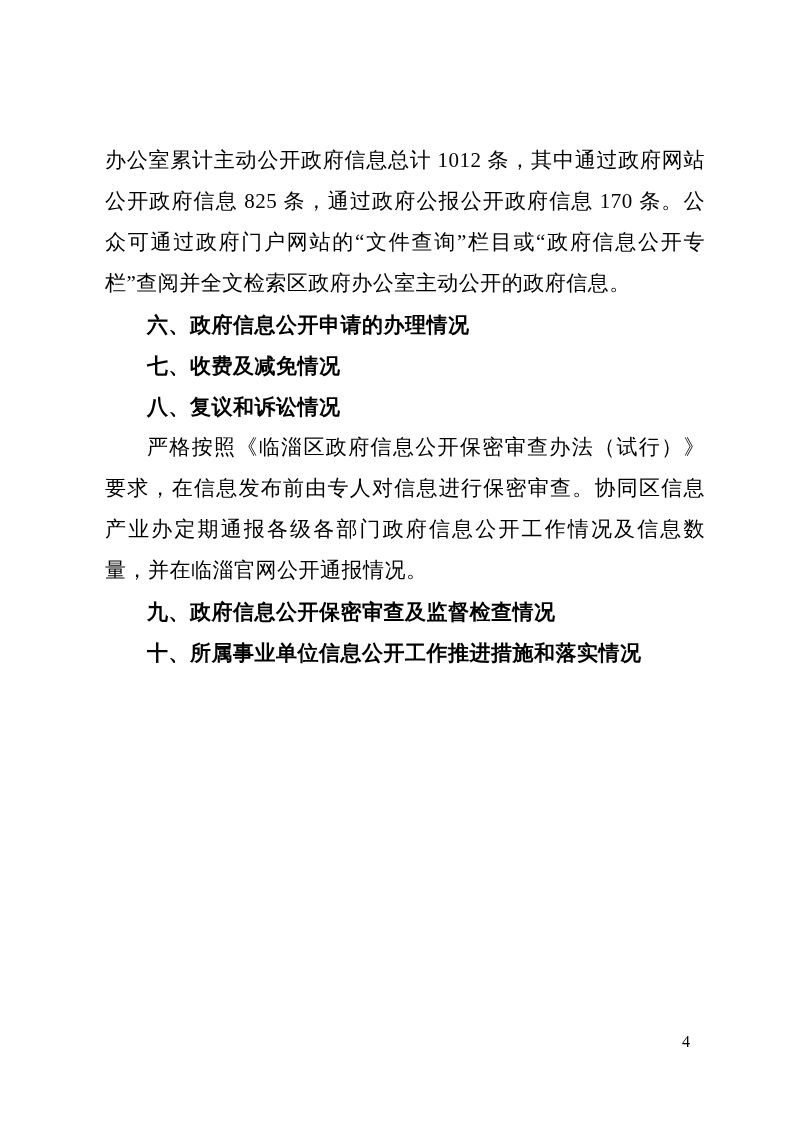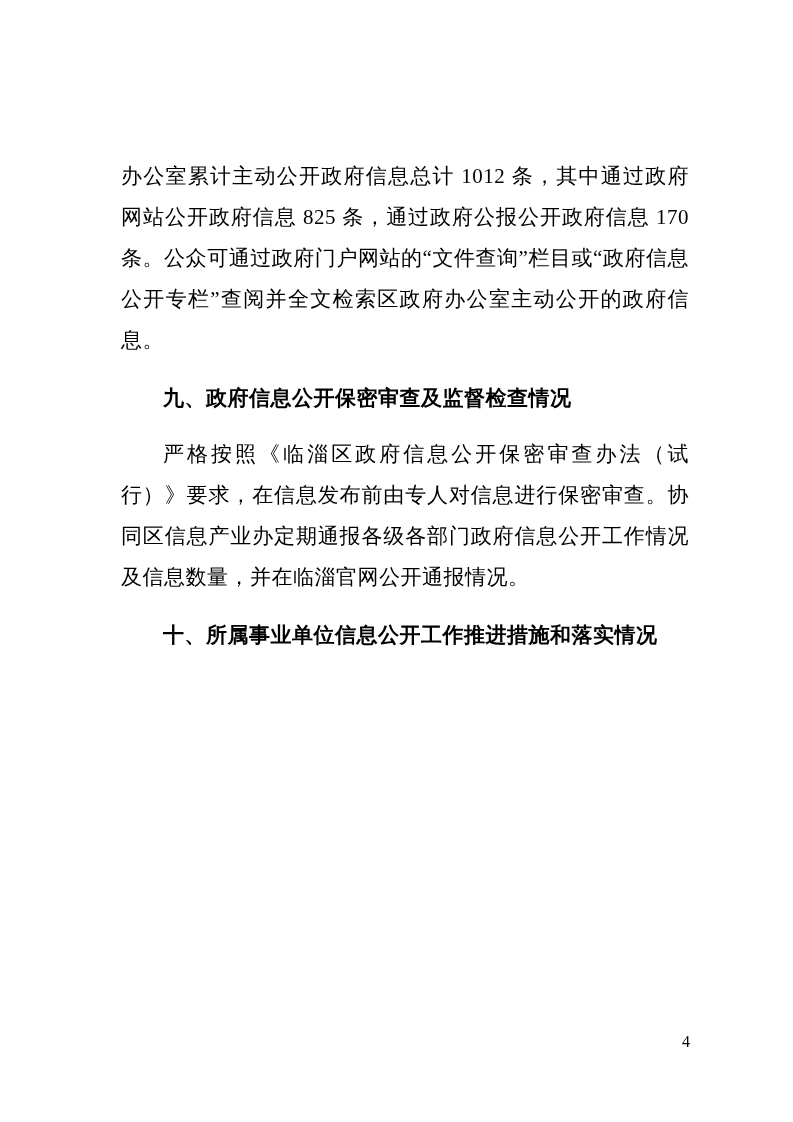--- a/index.html
+++ b/index.html
@@ -29,7 +29,7 @@
     text-justify: inter-character;
     letter-spacing: 0.5px;
     word-break: break-all;
-    margin: 16px;
+    margin: 0;
   }
   .block.body { font-family: "Liberation Serif", serif; }
   .block.indent { text-indent: 2em; }

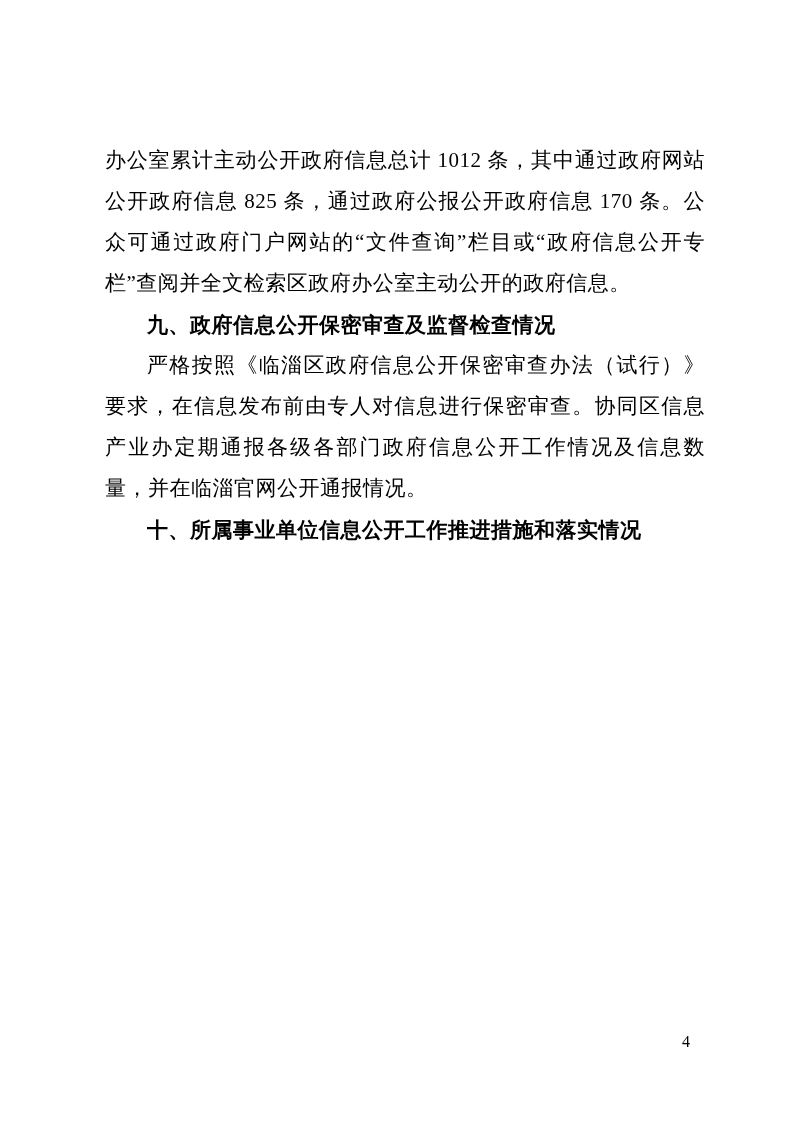--- a/index.html
+++ b/index.html
@@ -57,6 +57,7 @@
 <div class="page">
   <div class="content" id="doc-content">
       <p class="block body">办公室累计主动公开政府信息总计 1012 条，其中通过政府网站公开政府信息 825 条，通过政府公报公开政府信息 170 条。公众可通过政府门户网站的“文件查询”栏目或“政府信息公开专栏”查阅并全文检索区政府办公室主动公开的政府信息。</p>
+      <p class="block heading indent">六、政府信息公开申请的办理情况</p>
       <p class="block heading indent">九、政府信息公开保密审查及监督检查情况</p>
       <p class="block body indent">严格按照《临淄区政府信息公开保密审查办法（试行）》要求，在信息发布前由专人对信息进行保密审查。协同区信息产业办定期通报各级各部门政府信息公开工作情况及信息数量，并在临淄官网公开通报情况。</p>
       <p class="block heading indent">十、所属事业单位信息公开工作推进措施和落实情况</p>

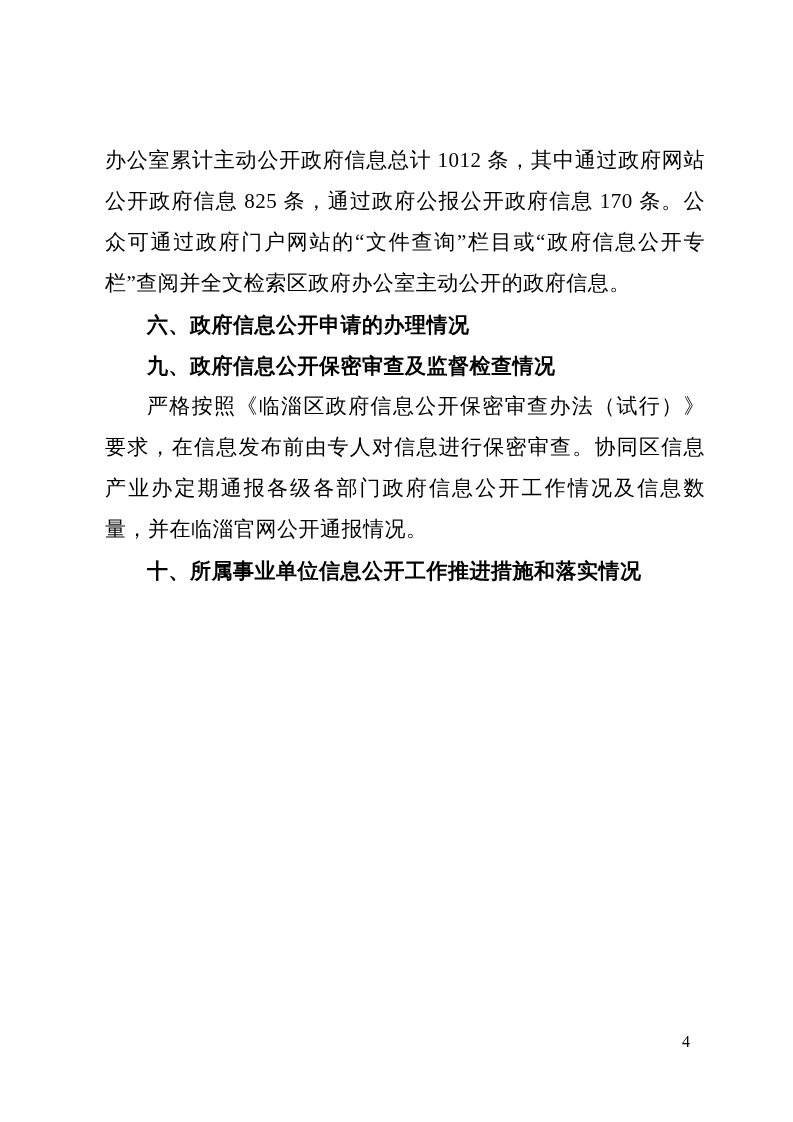--- a/index.html
+++ b/index.html
@@ -58,6 +58,7 @@
   <div class="content" id="doc-content">
       <p class="block body">办公室累计主动公开政府信息总计 1012 条，其中通过政府网站公开政府信息 825 条，通过政府公报公开政府信息 170 条。公众可通过政府门户网站的“文件查询”栏目或“政府信息公开专栏”查阅并全文检索区政府办公室主动公开的政府信息。</p>
       <p class="block heading indent">六、政府信息公开申请的办理情况</p>
+      <p class="block heading indent">七、收费及减免情况</p>
       <p class="block heading indent">九、政府信息公开保密审查及监督检查情况</p>
       <p class="block body indent">严格按照《临淄区政府信息公开保密审查办法（试行）》要求，在信息发布前由专人对信息进行保密审查。协同区信息产业办定期通报各级各部门政府信息公开工作情况及信息数量，并在临淄官网公开通报情况。</p>
       <p class="block heading indent">十、所属事业单位信息公开工作推进措施和落实情况</p>

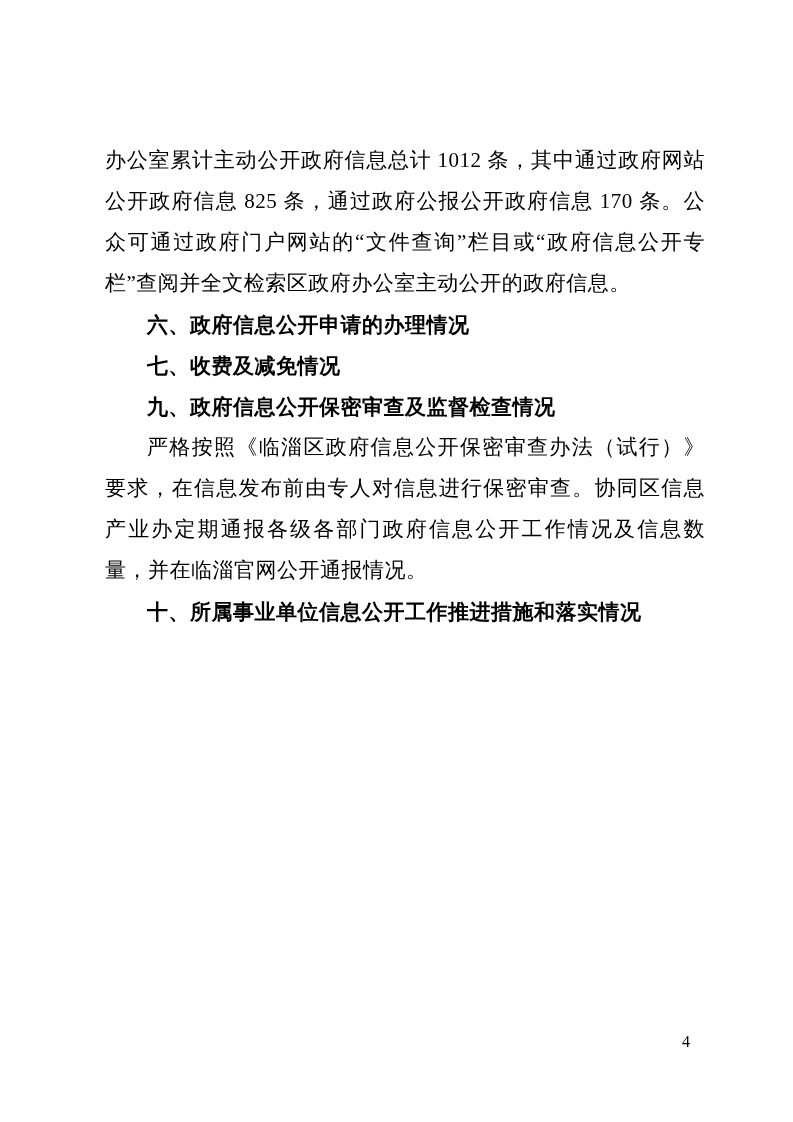--- a/index.html
+++ b/index.html
@@ -59,6 +59,7 @@
       <p class="block body">办公室累计主动公开政府信息总计 1012 条，其中通过政府网站公开政府信息 825 条，通过政府公报公开政府信息 170 条。公众可通过政府门户网站的“文件查询”栏目或“政府信息公开专栏”查阅并全文检索区政府办公室主动公开的政府信息。</p>
       <p class="block heading indent">六、政府信息公开申请的办理情况</p>
       <p class="block heading indent">七、收费及减免情况</p>
+      <p class="block heading indent">八、复议和诉讼情况</p>
       <p class="block heading indent">九、政府信息公开保密审查及监督检查情况</p>
       <p class="block body indent">严格按照《临淄区政府信息公开保密审查办法（试行）》要求，在信息发布前由专人对信息进行保密审查。协同区信息产业办定期通报各级各部门政府信息公开工作情况及信息数量，并在临淄官网公开通报情况。</p>
       <p class="block heading indent">十、所属事业单位信息公开工作推进措施和落实情况</p>

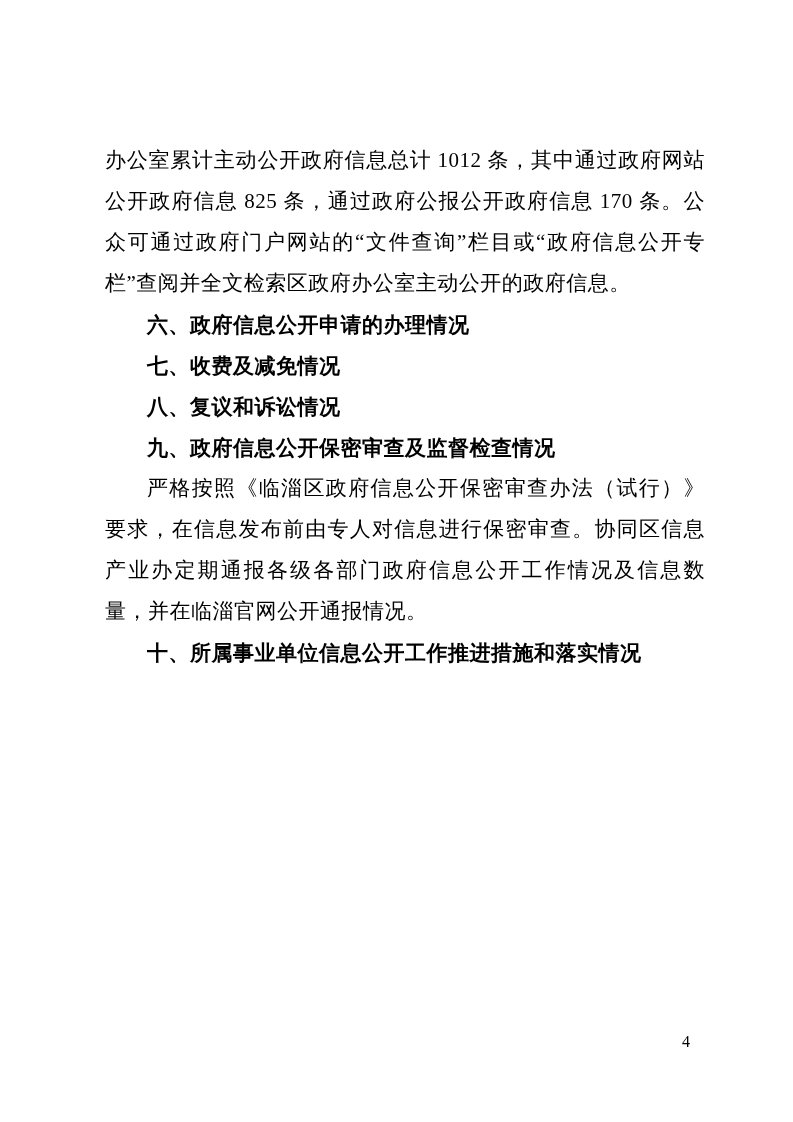--- a/index.html
+++ b/index.html
@@ -60,8 +60,8 @@
       <p class="block heading indent">六、政府信息公开申请的办理情况</p>
       <p class="block heading indent">七、收费及减免情况</p>
       <p class="block heading indent">八、复议和诉讼情况</p>
+      <p class="block body indent">严格按照《临淄区政府信息公开保密审查办法（试行）》要求，在信息发布前由专人对信息进行保密审查。协同区信息产业办定期通报各级各部门政府信息公开工作情况及信息数量，并在临淄官网公开通报情况。</p>
       <p class="block heading indent">九、政府信息公开保密审查及监督检查情况</p>
-      <p class="block body indent">严格按照《临淄区政府信息公开保密审查办法（试行）》要求，在信息发布前由专人对信息进行保密审查。协同区信息产业办定期通报各级各部门政府信息公开工作情况及信息数量，并在临淄官网公开通报情况。</p>
       <p class="block heading indent">十、所属事业单位信息公开工作推进措施和落实情况</p>
     </div>
   <div class="footer">4</div>

